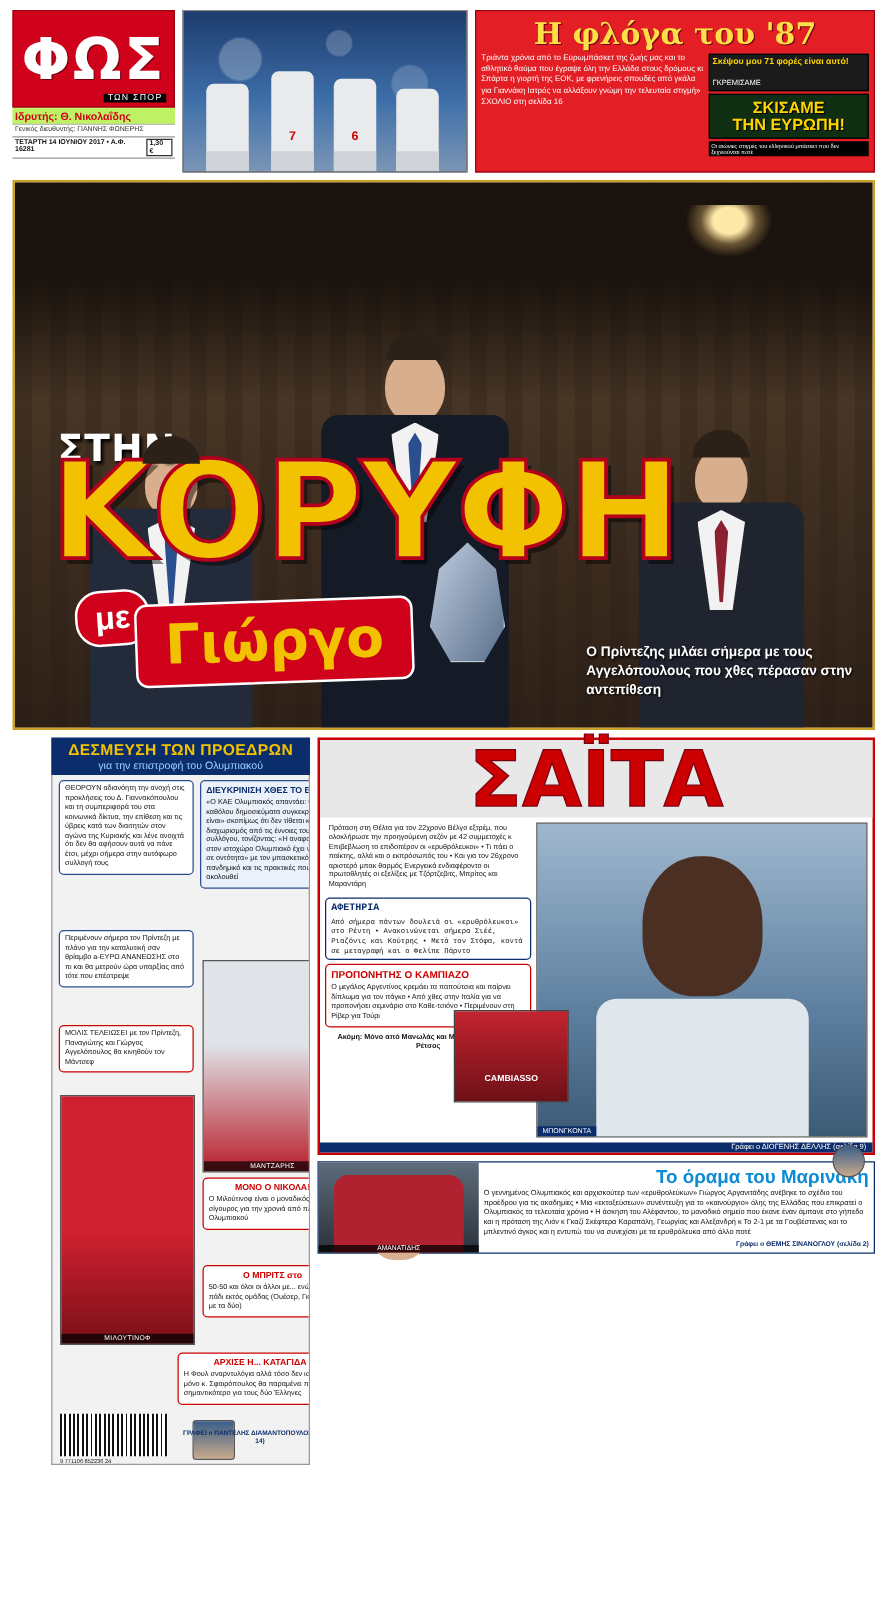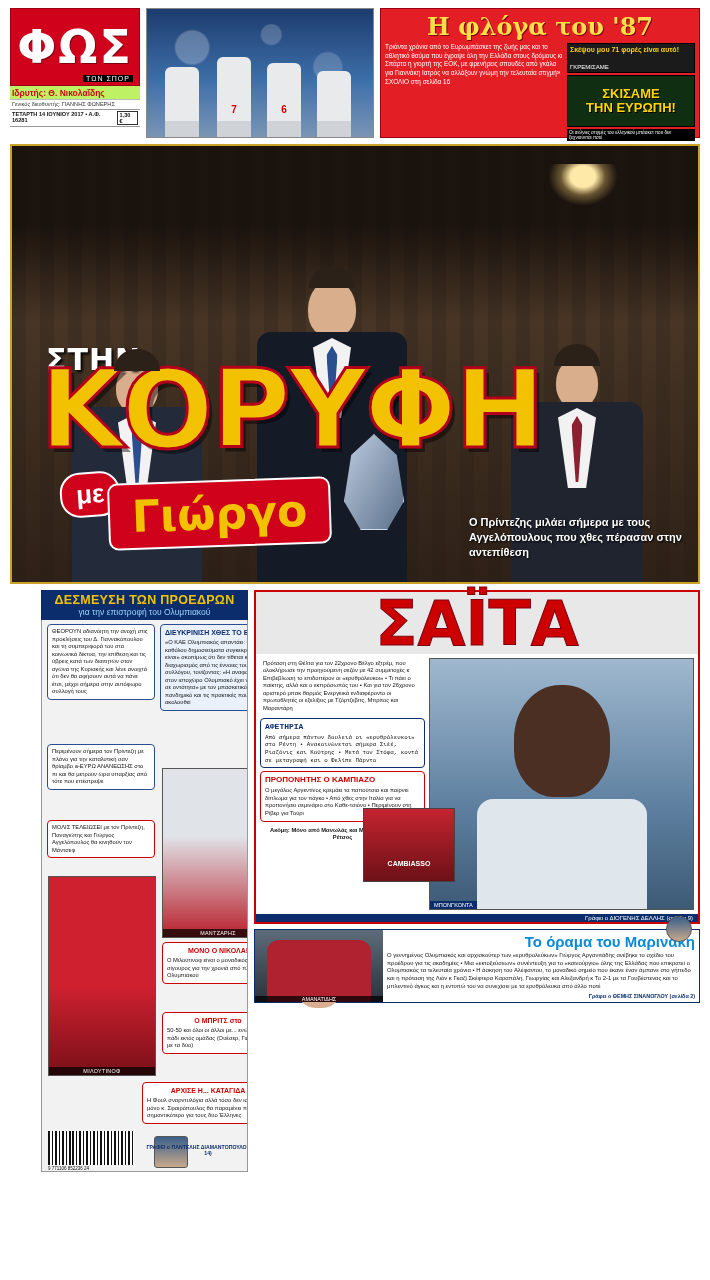--- a/index.html
+++ b/index.html
@@ -74,7 +74,7 @@
   .thumb-a { background:#1b1b1b; height:30px; position:relative; border:1px solid #000; }
   .thumb-a .hdl { position:absolute; left:2px; top:2px; color:#ffd500; font-size:7px; font-weight:bold; }
   .thumb-a .hdl2 { position:absolute; left:2px; bottom:2px; color:#fff; font-size:6px; }
-  .thumb-b { background:#0f2e12; height:52px; position:relative; border:1px solid #000; display:flex; align-items:center; justify-content:center;}
+  .thumb-b { background:#0f2e12; height:36px; position:relative; border:1px solid #000; display:flex; align-items:center; justify-content:center;}
   .thumb-b .big { color:#ffd500; font-size:13px; font-weight:bold; text-shadow:1px 1px 0 #000; text-align:center; line-height:1.05;}
   .thumb-cap { font-size:4.6px; color:#fff; background:#000; padding:1px 2px; }
 

